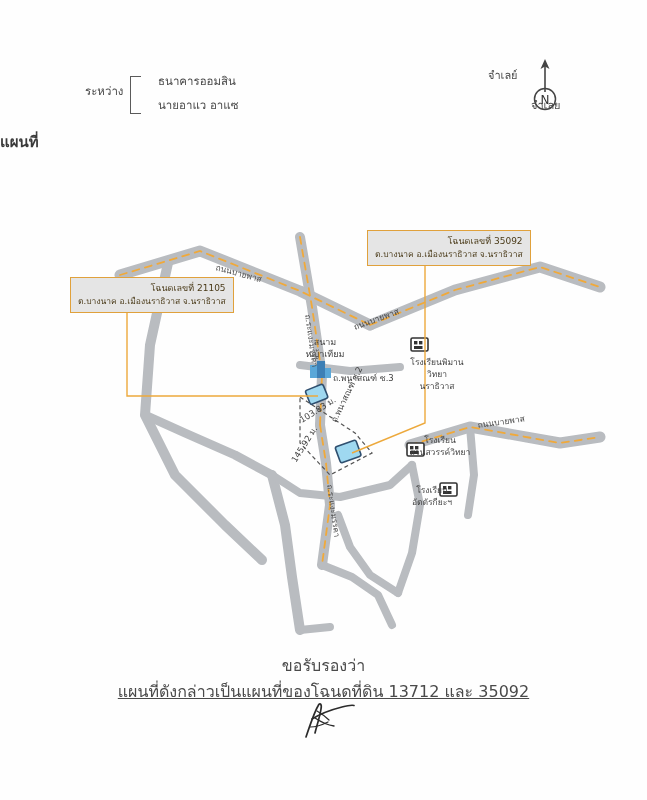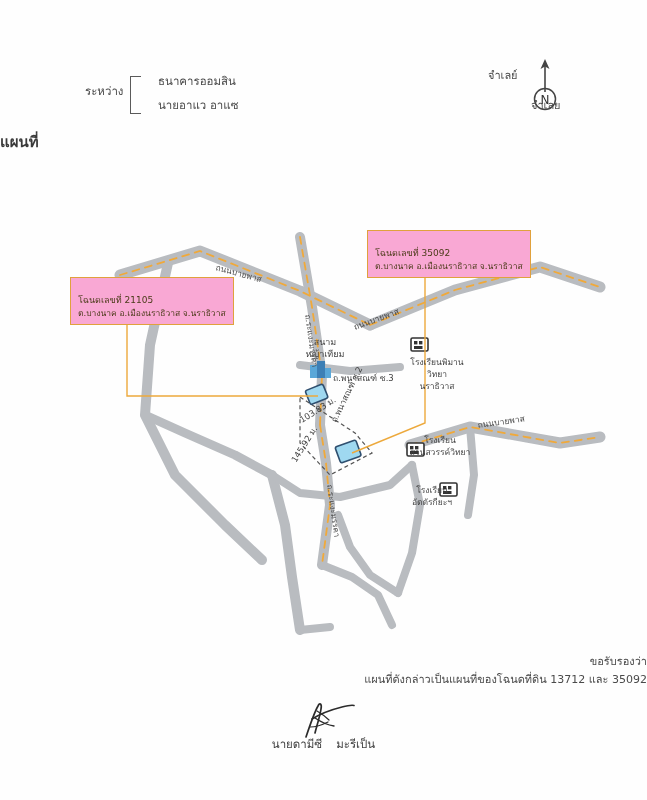--- a/index.html
+++ b/index.html
@@ -48,13 +48,13 @@
   
   .callout{
     position:absolute;
-    background:#f9a8d4;
+    background:#e5e5e5;
     border:1px solid #e0a13c;
     color:#4a3a18;
-    text-align:left;
+    text-align:right;
     font-size:8.5px;
     line-height:1.45;
-    padding:16px 7px 5px;
+    padding:4px 7px 5px;
     white-space:nowrap;
     box-shadow:0 0 0 0 rgba(0,0,0,0);
   }

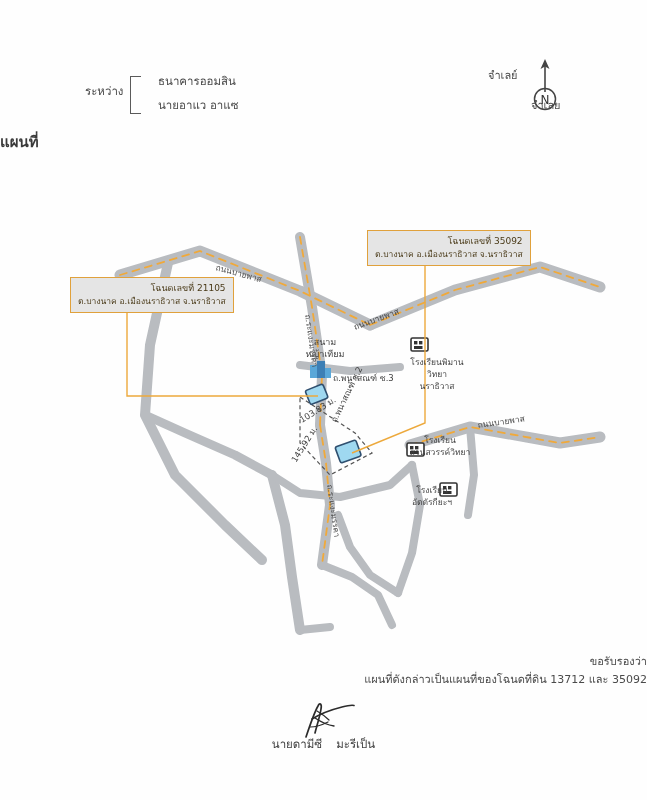--- a/index.html
+++ b/index.html
@@ -66,7 +66,7 @@
   
   .cert{
     position:absolute;left:0;right:0;top:653px;
-    text-align:right;font-size:11px;color:#4a4a4a;line-height:1.6;
+    text-align:center;font-size:16px;color:#4a4a4a;line-height:1.6;
   }
   .cert .c1{display:block;}
   .cert .c2{display:block;}

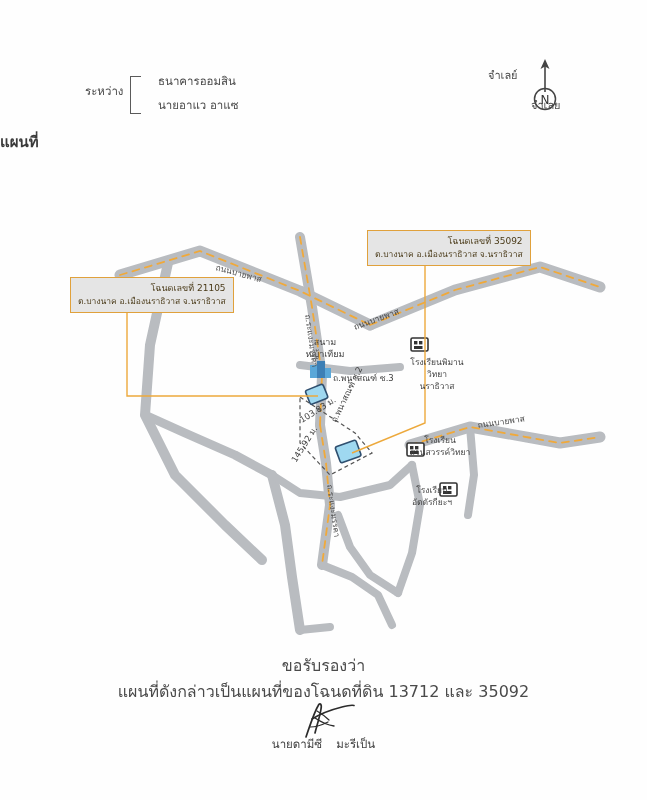--- a/index.html
+++ b/index.html
@@ -69,7 +69,7 @@
     text-align:center;font-size:16px;color:#4a4a4a;line-height:1.6;
   }
   .cert .c1{display:block;}
-  .cert .c2{display:block;}
+  .cert .c2{display:block;text-decoration:underline;}
   .sig-wrap{position:absolute;left:0;right:0;top:697px;text-align:center;}
   .sig-name{
     position:absolute;left:0;right:0;top:735px;

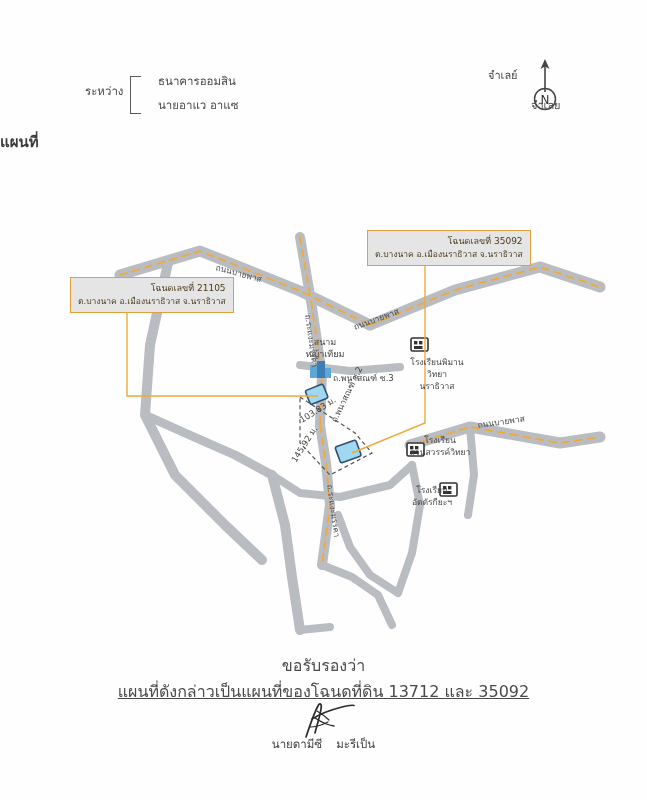--- a/index.html
+++ b/index.html
@@ -244,9 +244,6 @@
     </svg>
   </div>
 
-  <div class="sig-name">
-    <span>นายดามีซี</span><span class="gap"></span><span>มะรีเป็น</span>
-  </div>
 
 </div>
 

